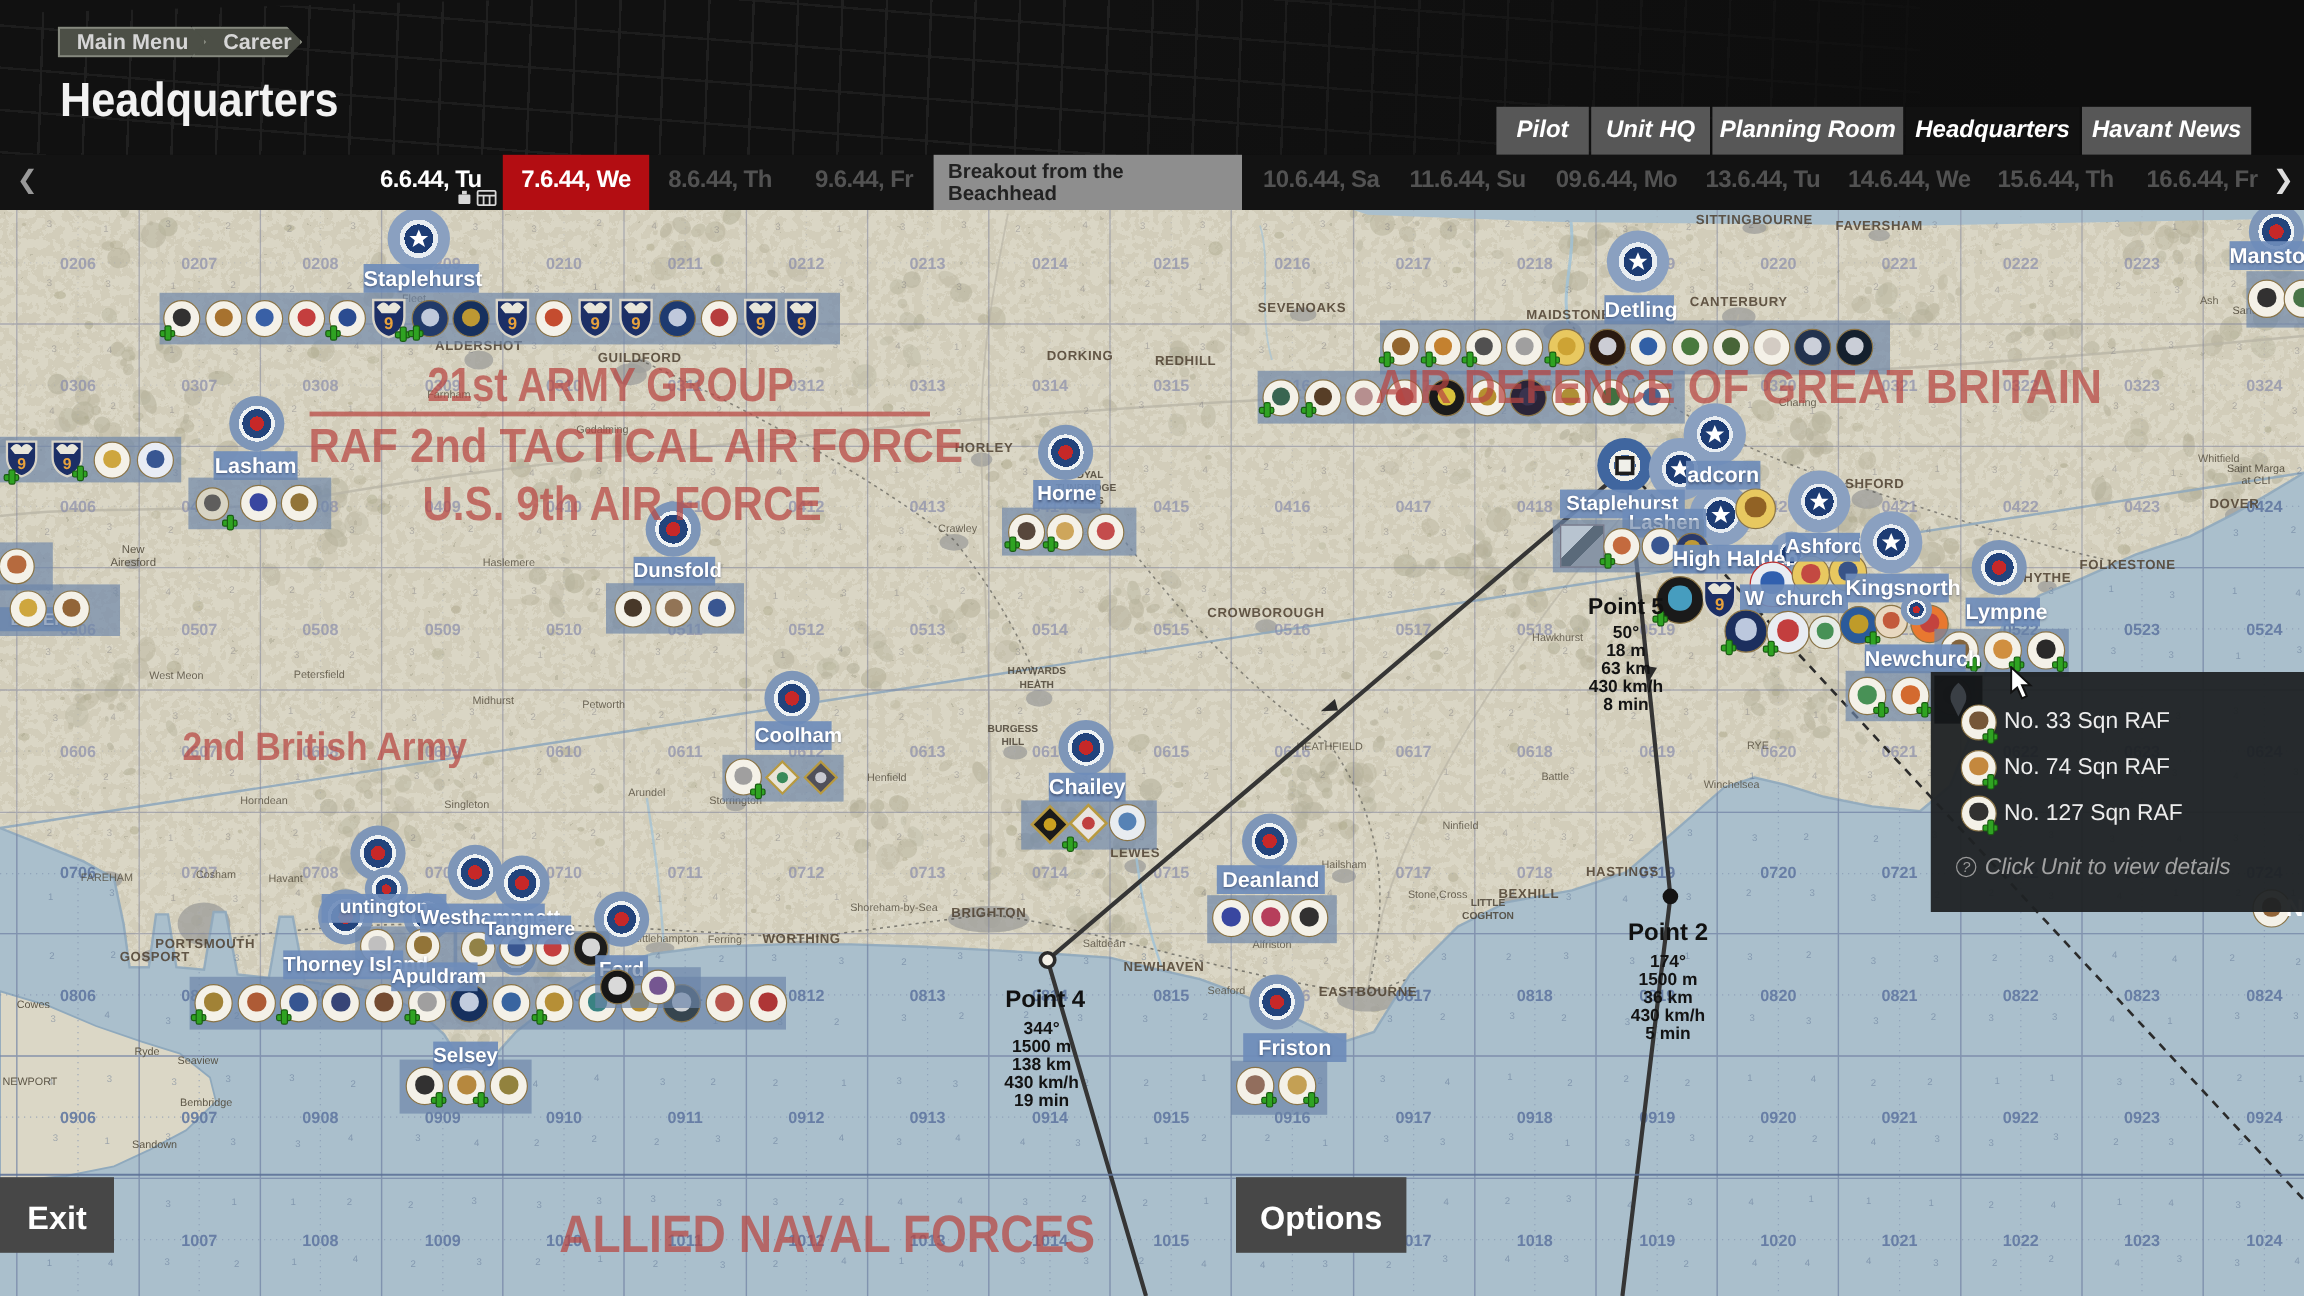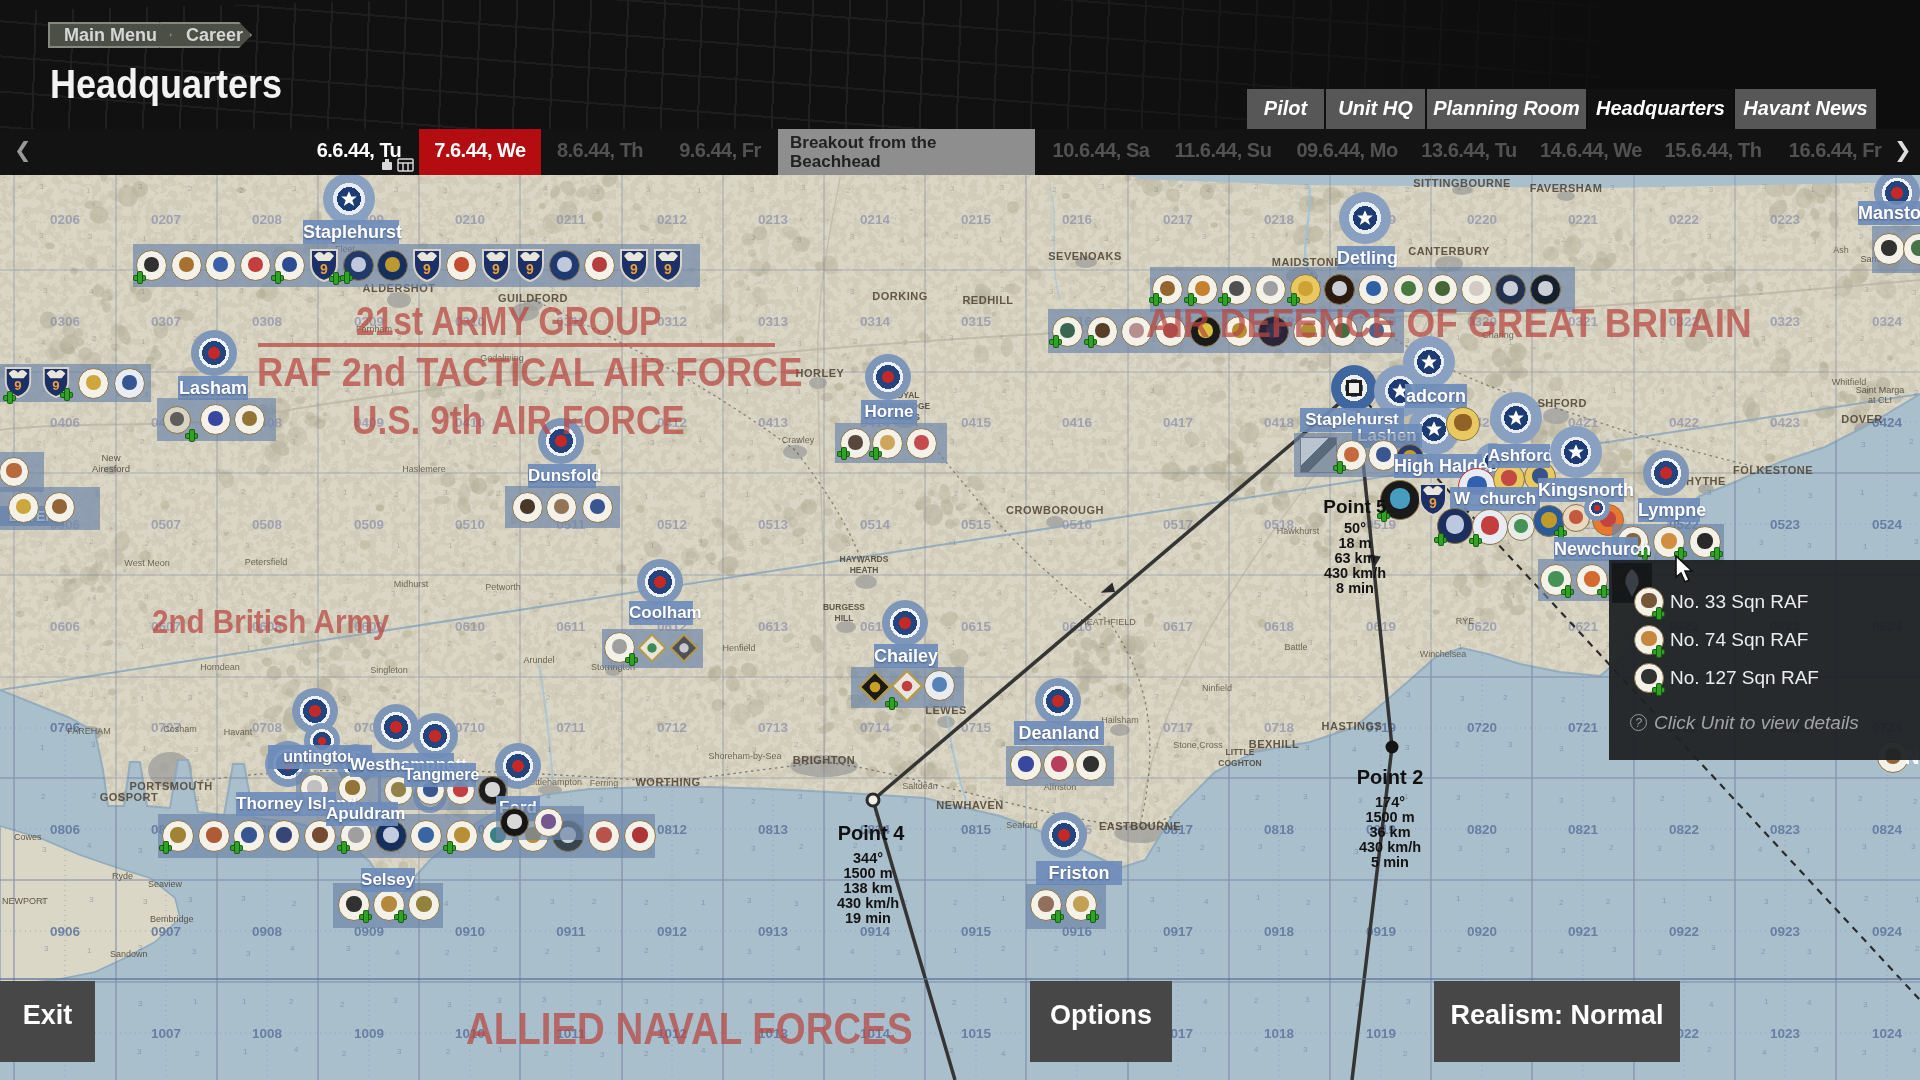--- a/index.html
+++ b/index.html
@@ -32,7 +32,7 @@
 #bko{position:absolute;left:778px;top:0;width:257px;height:46px;background:#8e8e8e;color:#222;font-weight:bold;font-size:17px;line-height:19px;padding:4px 0 0 12px;text-align:left}
 #larr{position:absolute;left:14px;top:9px;color:#999;font-size:21px}
 #rarr{position:absolute;left:1894px;top:9px;color:#ddd;font-size:21px}
-.btn{position:absolute;top:981px;height:81px;background:#474747;color:#fff;font-weight:bold;font-size:27px;text-align:center;line-height:69px}
+.btn{position:absolute;top:981px;height:63px;background:#474747;color:#fff;font-weight:bold;font-size:27px;text-align:center;line-height:69px}
 .btn.start{background:#0fa011;font-size:27px}
 </style></head>
 <body>

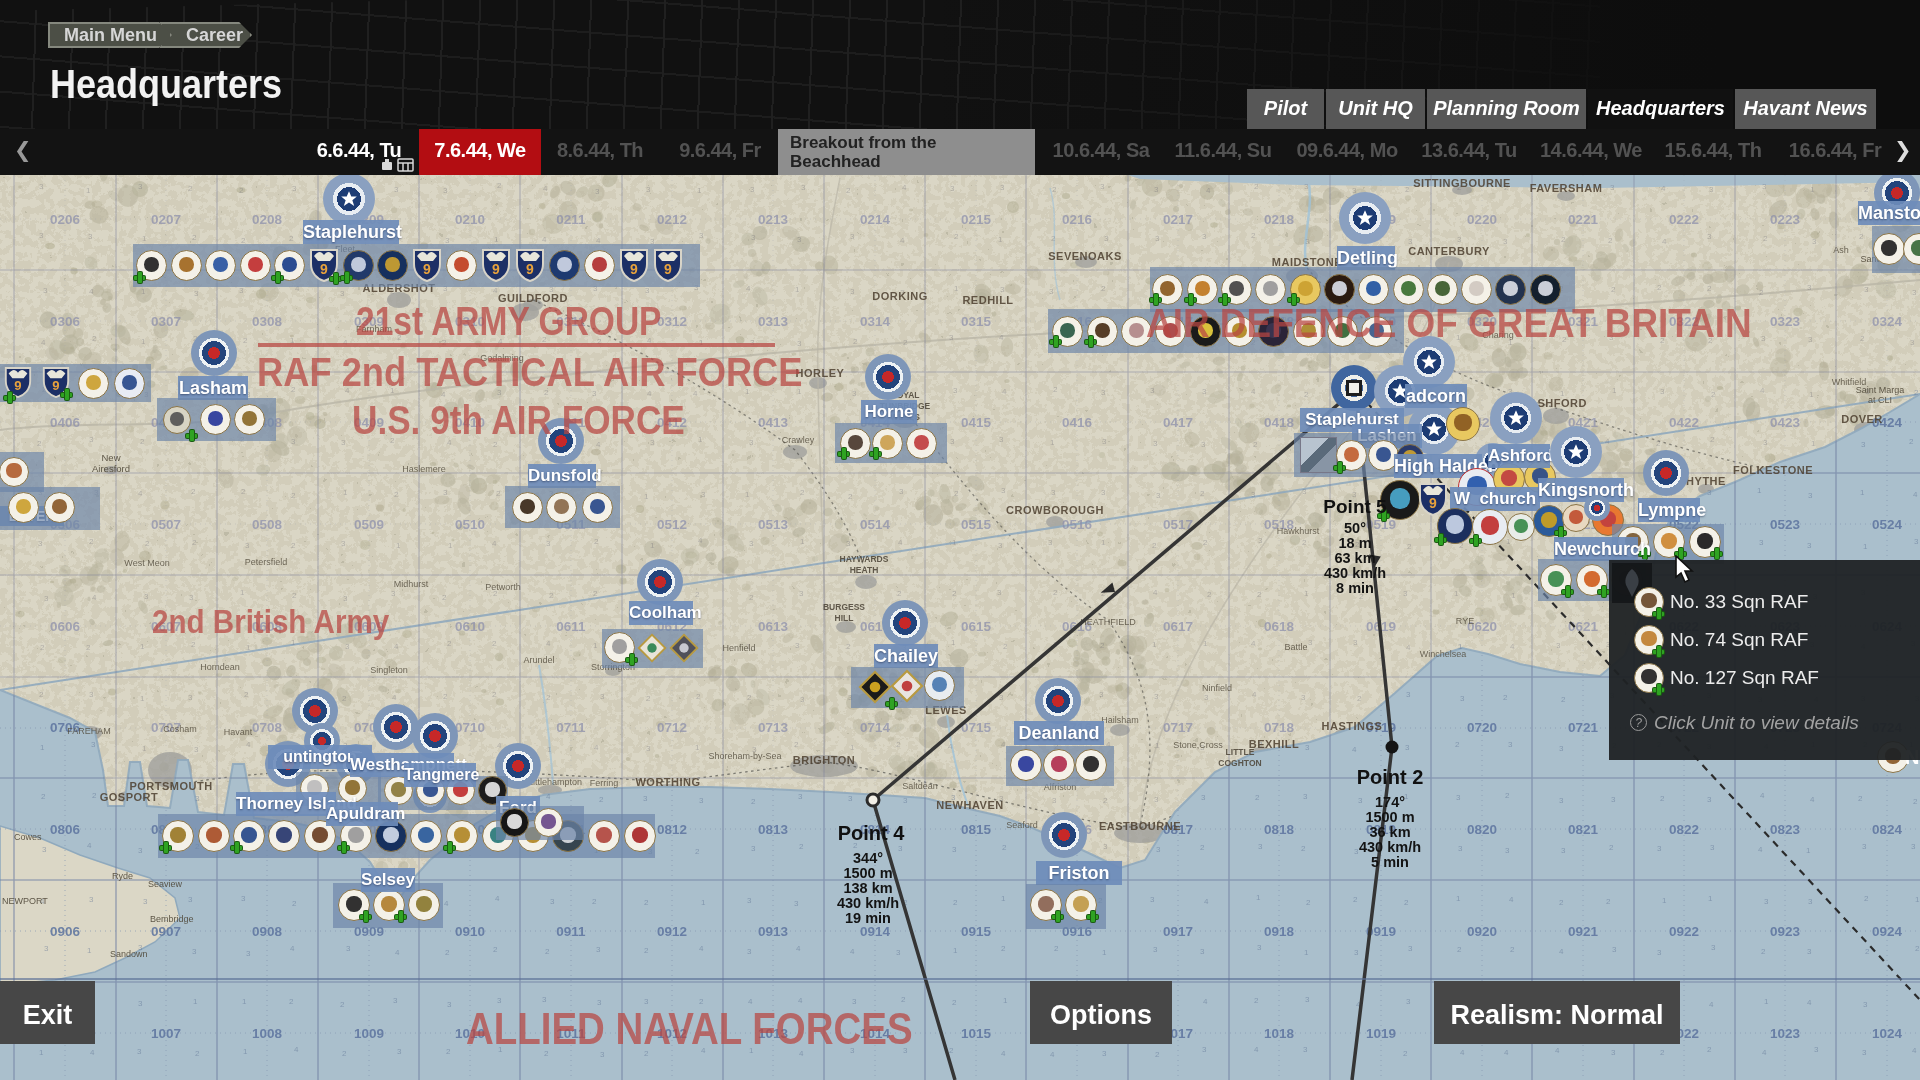--- a/index.html
+++ b/index.html
@@ -2841,7 +2841,6 @@
 
 <div class="btn" style="left:0px;width:95px">Exit</div>
 <div class="btn" style="left:1030px;width:142px">Options</div>
-<div class="btn" style="left:1434px;width:246px">Realism: Normal</div>
 
 </div>
 </body></html>

